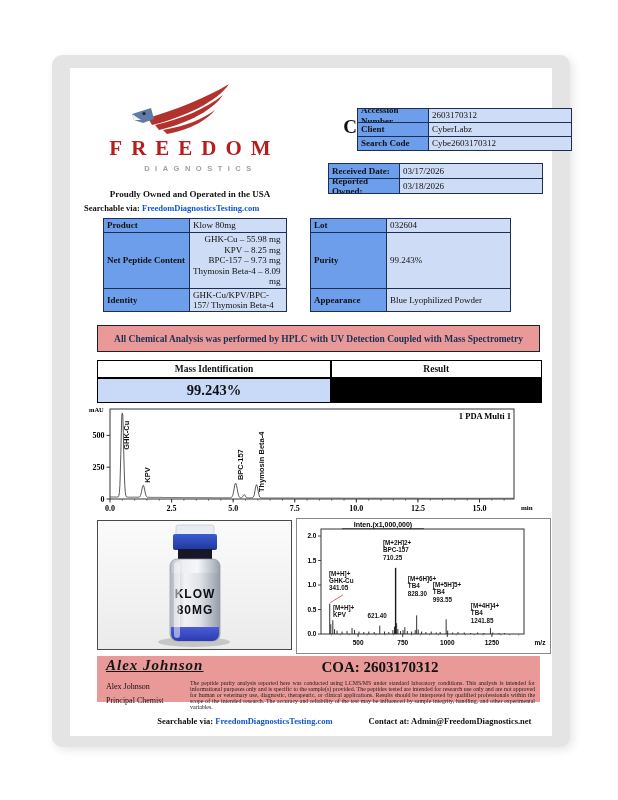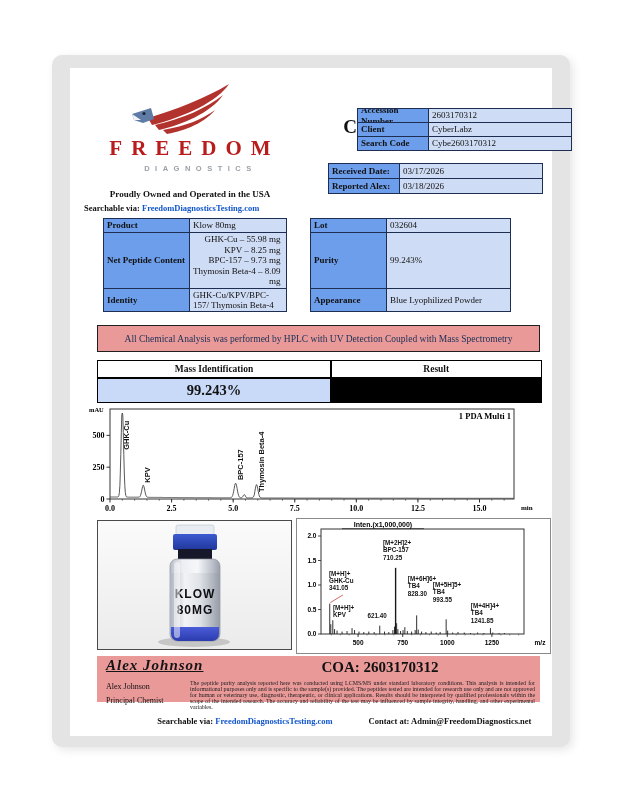--- a/index.html
+++ b/index.html
@@ -86,7 +86,7 @@
       <div class="tbl" style="left:258px;top:95px;width:213px;grid-template-columns:70px 1fr;grid-template-rows:14px 14px;">
         <div class="lab">Received Date:</div>
         <div class="val">03/17/2026</div>
-        <div class="lab">Reported Alex:</div>
+        <div class="lab">Reported Owned:</div>
         <div class="val">03/18/2026</div>
       </div>
 

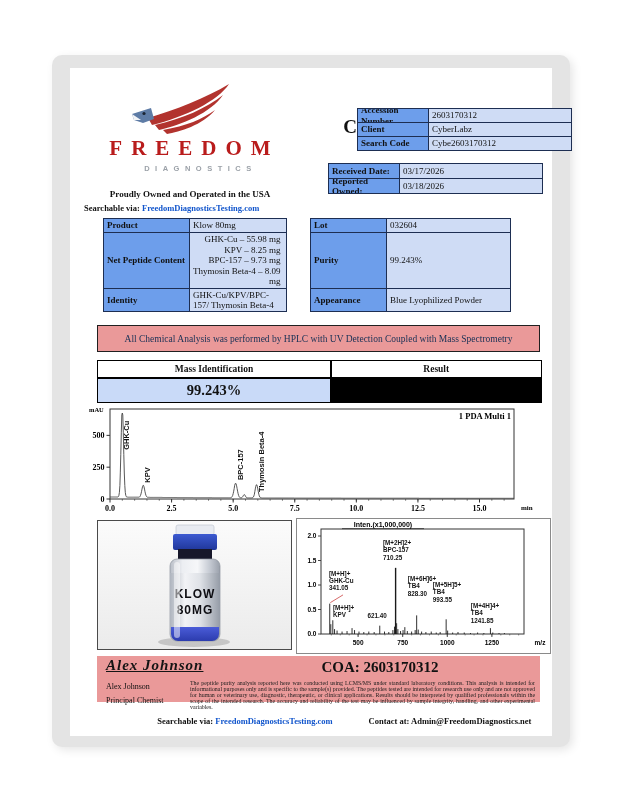--- a/index.html
+++ b/index.html
@@ -28,7 +28,7 @@
   
   .banner{left:27px;top:257px;width:443px;height:27px;background:#ea9999;border:1px solid #202020;
     box-sizing:border-box;display:flex;align-items:center;justify-content:center;
-    font-weight:normal;font-size:9.5px;color:#173055;}
+    font-weight:bold;font-size:9.5px;color:#173055;}
   
   .mass{left:27px;top:292px;width:443px;display:grid;grid-template-columns:232px 1fr;gap:1.5px;
     background:#000;border:1.5px solid #000;position:absolute;}

